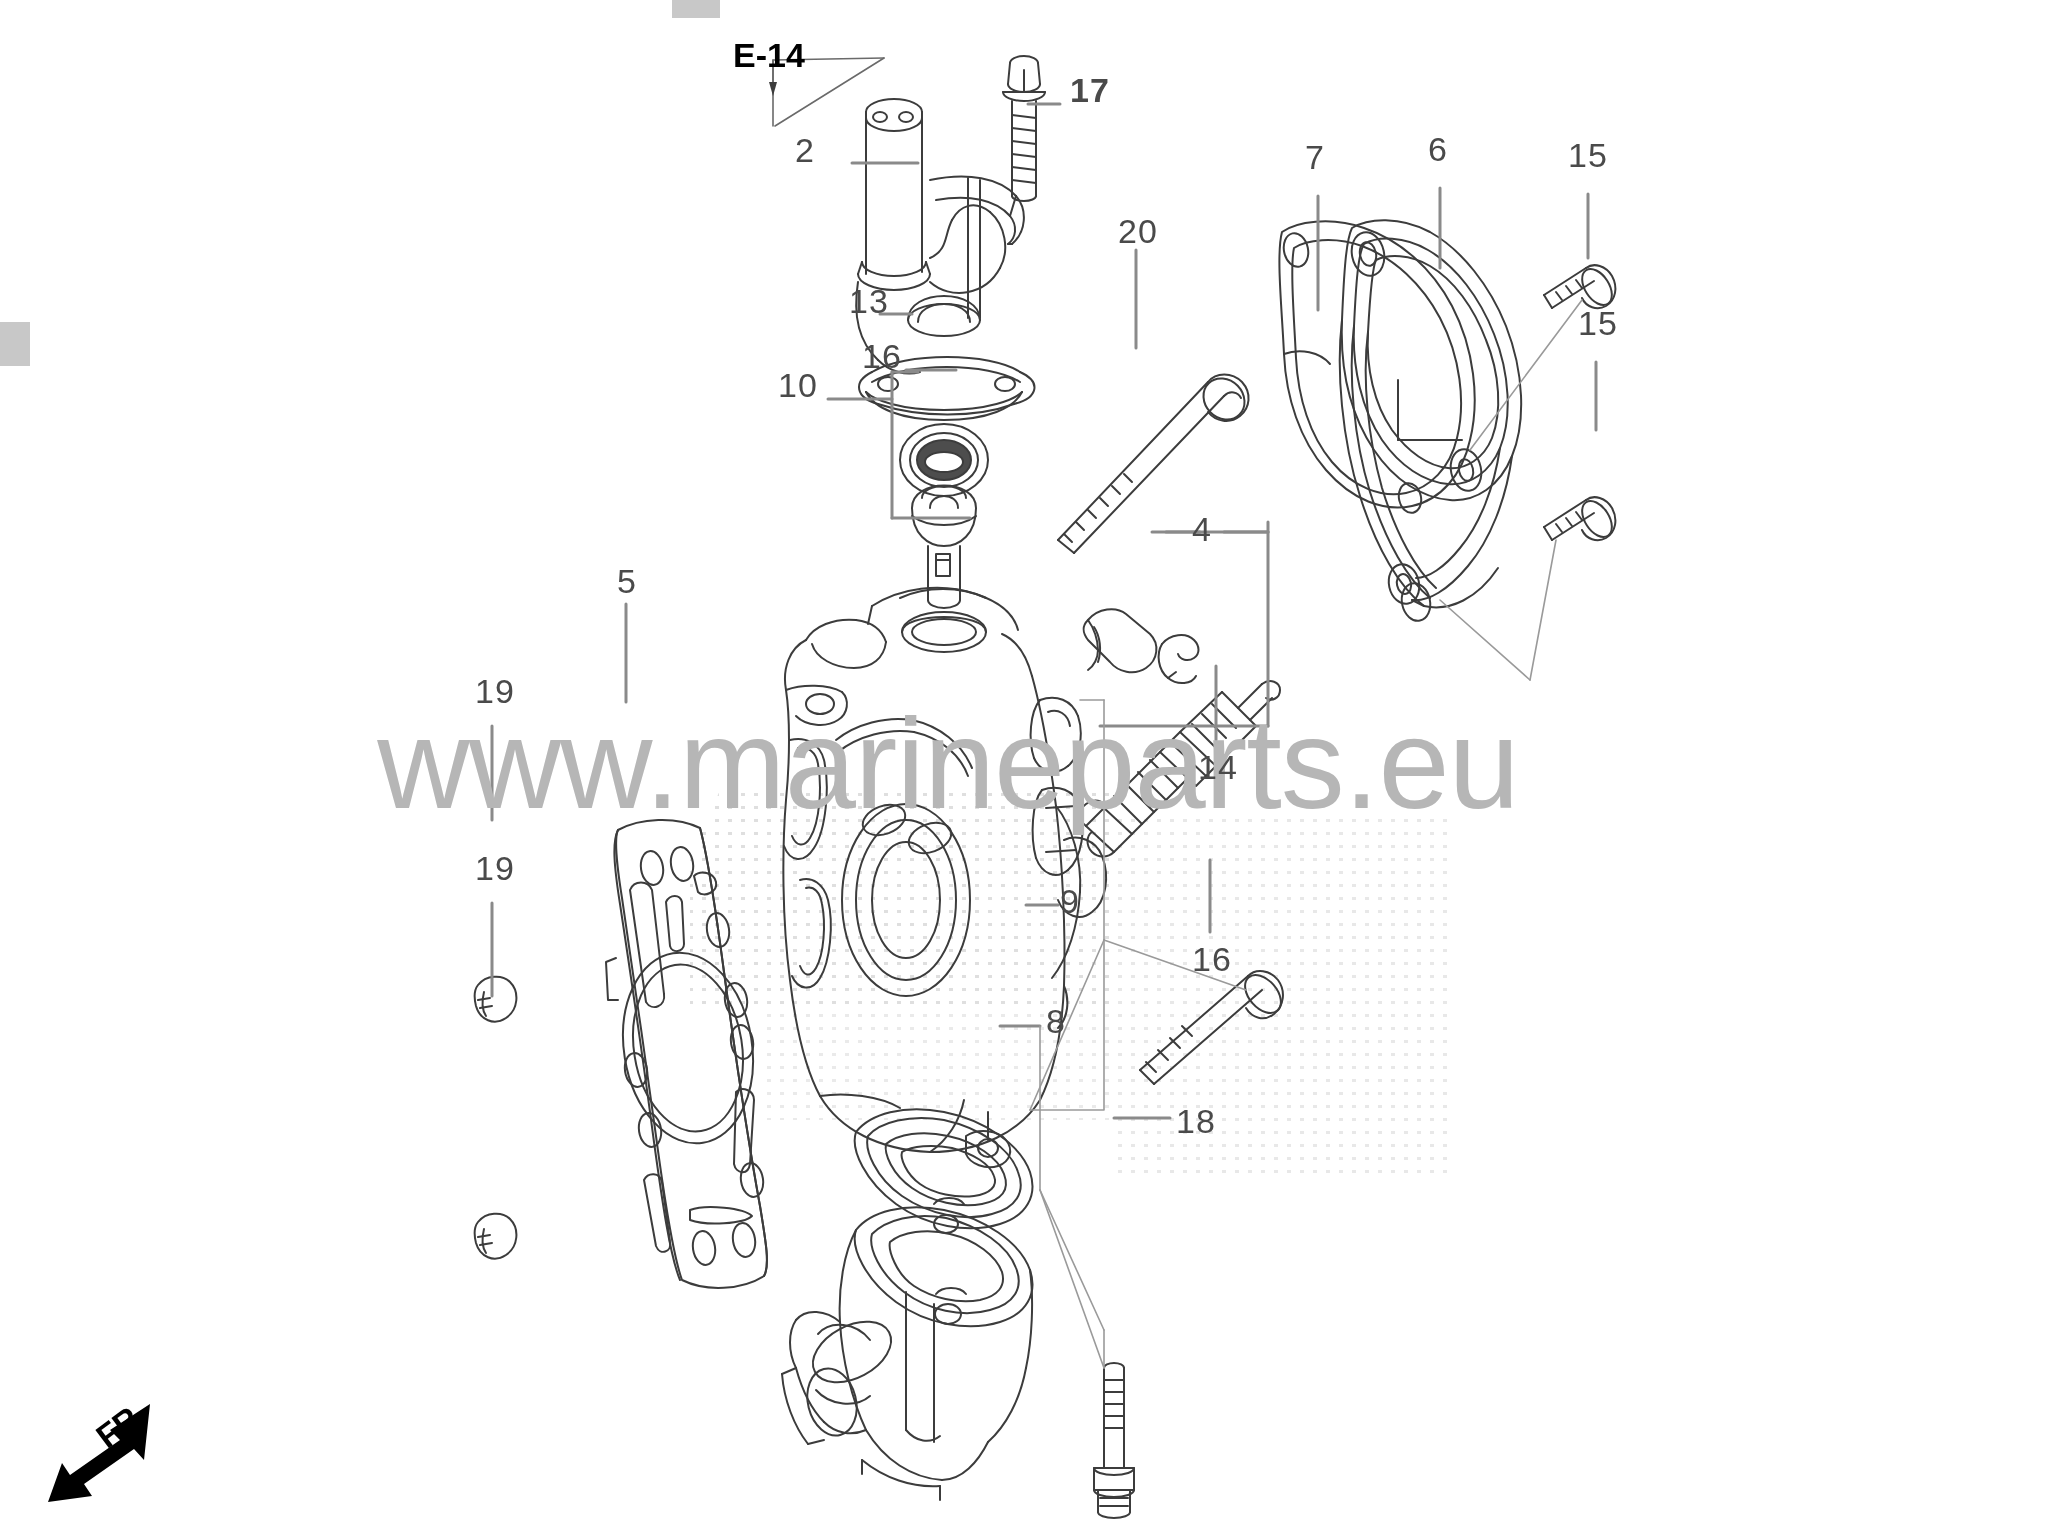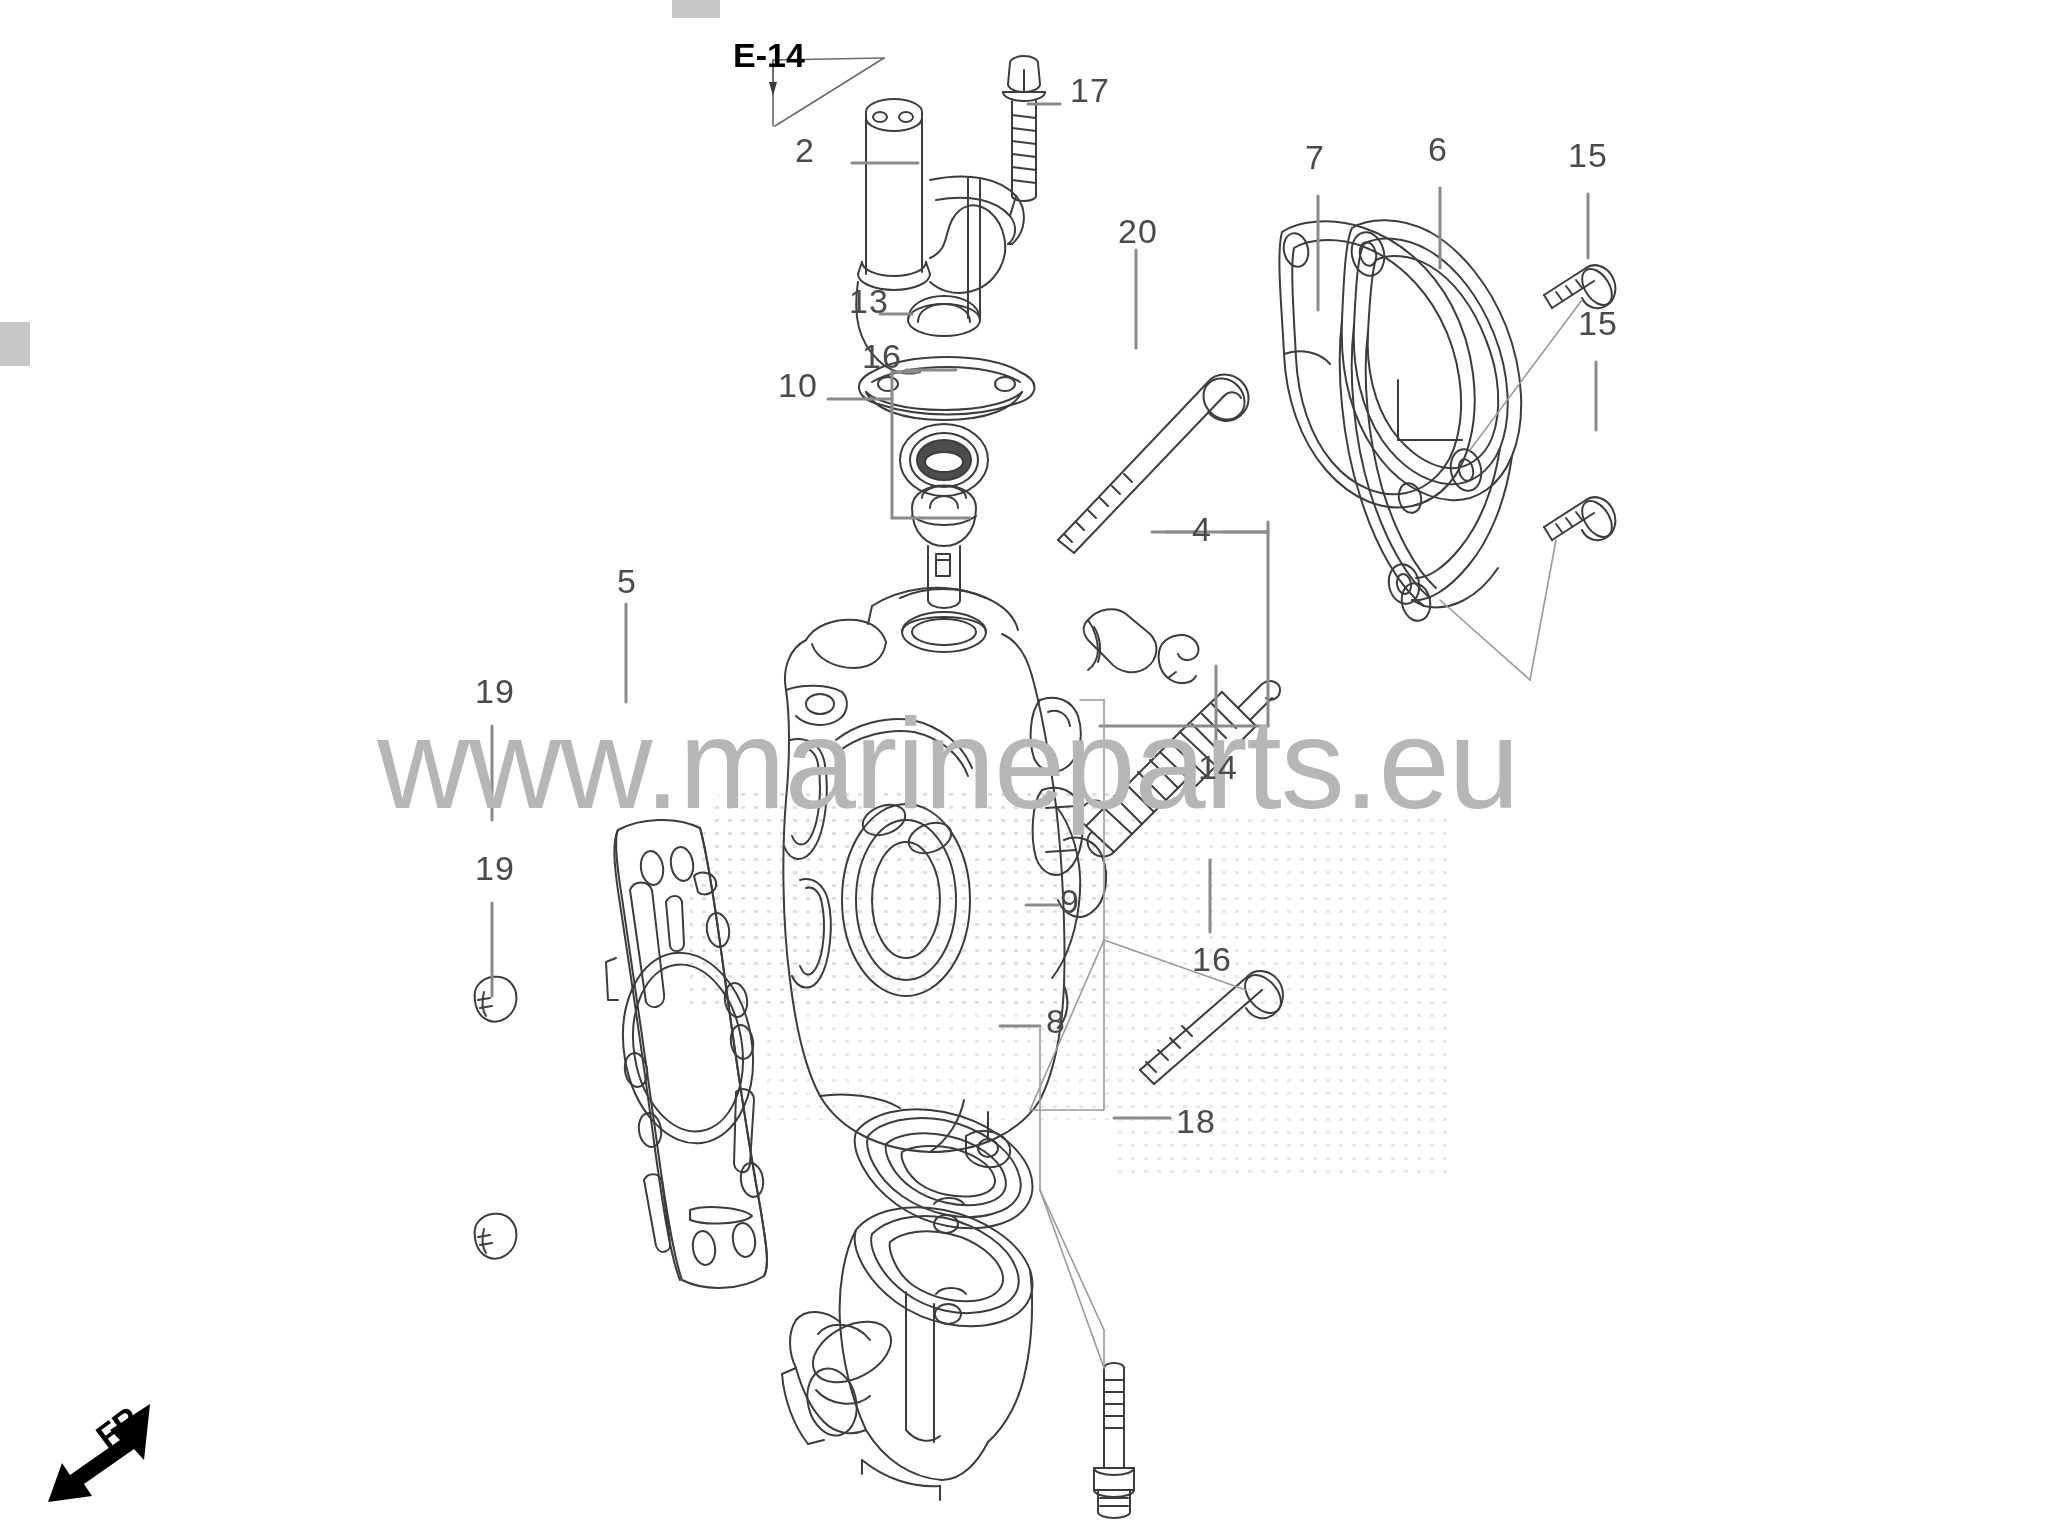--- a/index.html
+++ b/index.html
@@ -632,7 +632,7 @@
 
   <div class="section-ref" style="left:733px; top:36px;">E-14</div>
 
-  <div class="callout" style="left:1070px; top:71px;">17</div>
+  <div class="callout" style="left:1070px; top:71px;font-weight:bold;">17</div>
   <div class="callout" style="left:795px; top:131px;">2</div>
   <div class="callout" style="left:1305px; top:138px;">7</div>
   <div class="callout" style="left:1428px; top:130px;">6</div>

